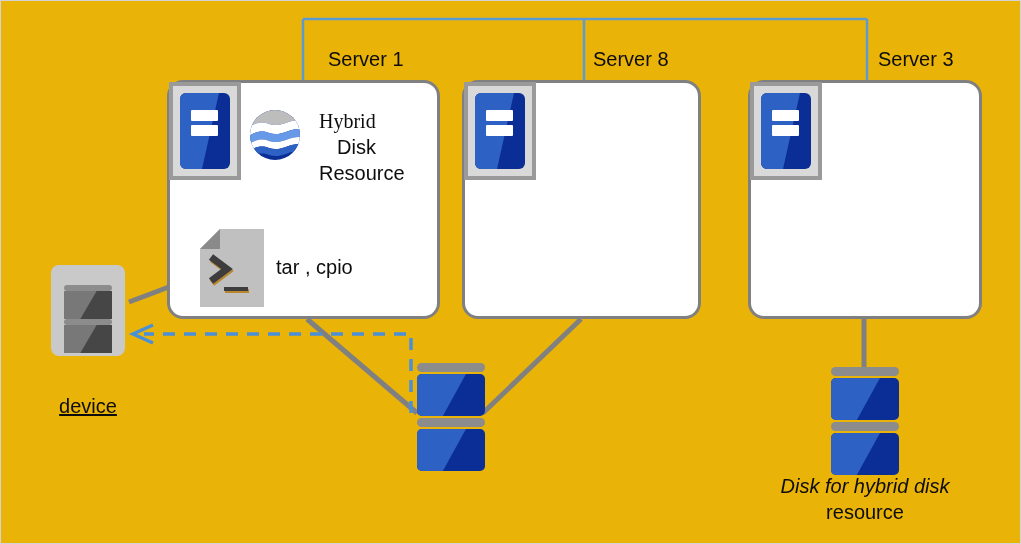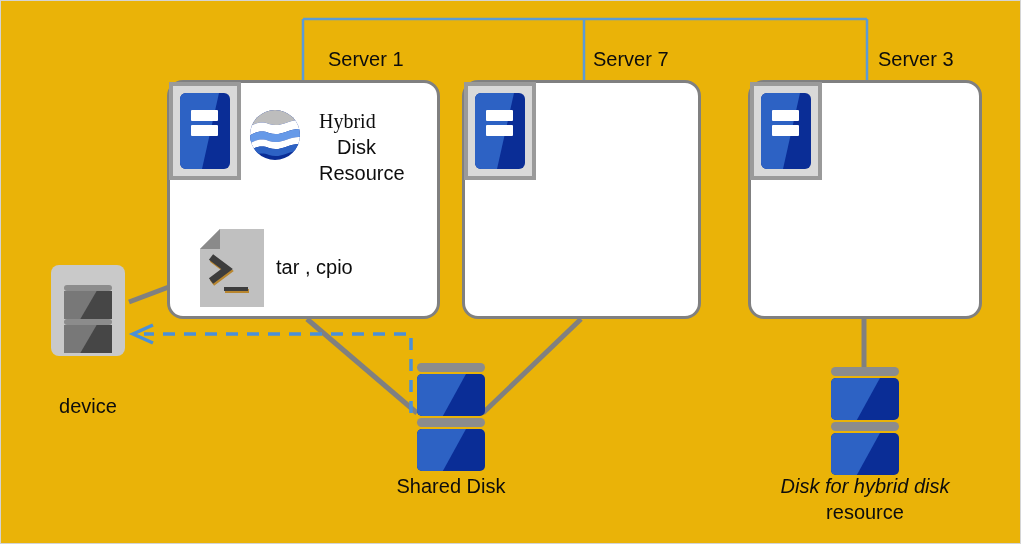--- a/index.html
+++ b/index.html
@@ -227,7 +227,7 @@
   <div class="lbl" style="left:275px; top:253px;">tar , cpio</div>
 
   <div class="server-box" style="left:461px; top:79px; width:239px; height:239px;"></div>
-  <div class="lbl" style="left:592px; top:45px;">Server 7</div>
+  <div class="lbl" style="left:592px; top:45px;">Server 8</div>
   <div class="srv-icon" style="left:463px; top:81px;">
     <div class="body">
       <div class="bar b1"></div>

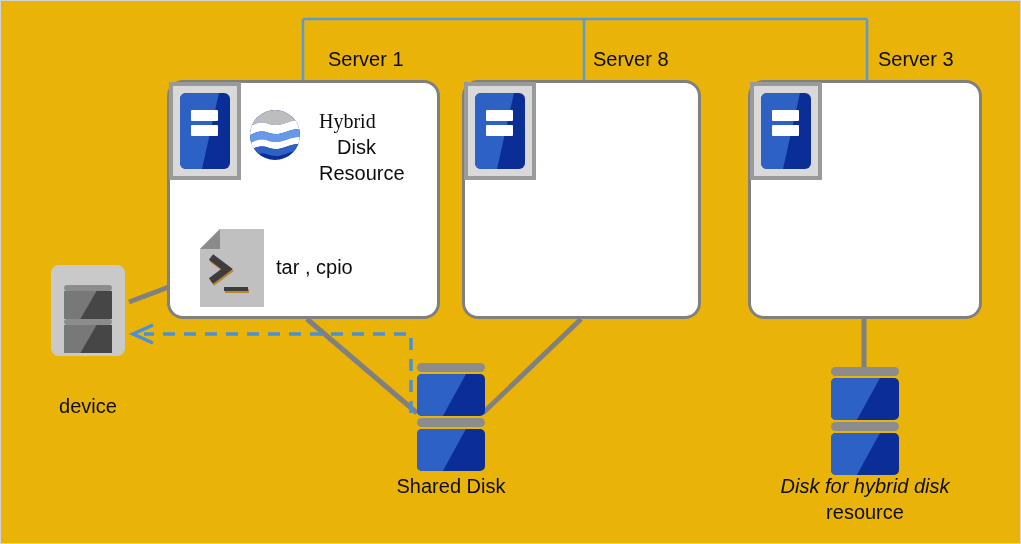--- a/index.html
+++ b/index.html
@@ -250,7 +250,7 @@
     <div class="cap" style="top:54px;"></div>
     <div class="plate" style="top:60px;"></div>
   </div>
-  <div class="lbl lbl-center" style="left:27px; top:392px; width:120px;">device</div>
+  <div class="lbl lbl-center" style="left:27px; top:392px; width:120px;text-decoration:underline;">device</div>
 
   <div class="disk-stack" style="left:416px; top:362px; width:68px;">
     <div class="cap"></div>

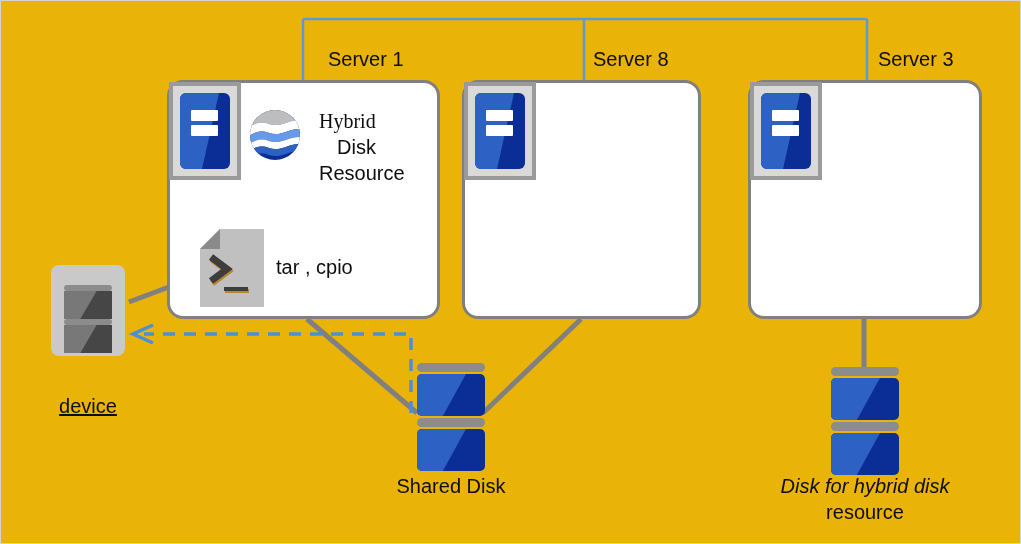--- a/index.html
+++ b/index.html
@@ -258,7 +258,6 @@
     <div class="cap"></div>
     <div class="plate"></div>
   </div>
-  <div class="lbl lbl-center" style="left:330px; top:472px; width:240px;">Shared Disk</div>
 
   <div class="disk-stack" style="left:830px; top:366px; width:68px;">
     <div class="cap"></div>

